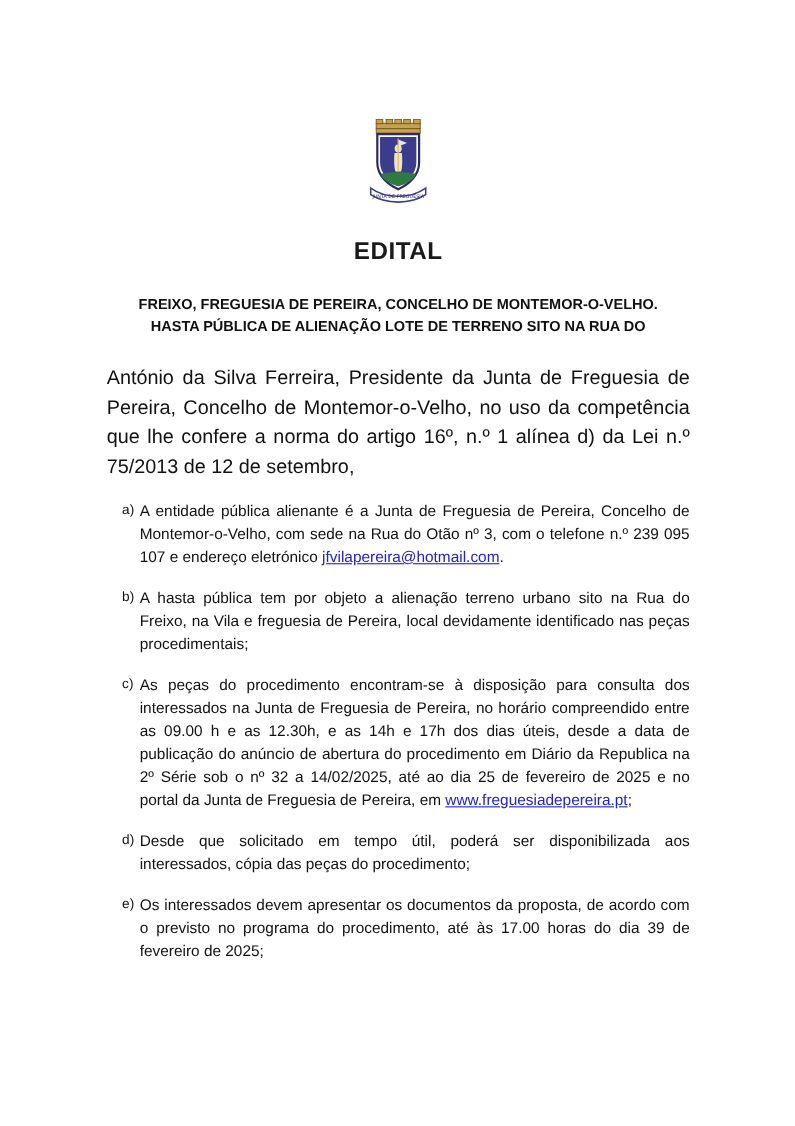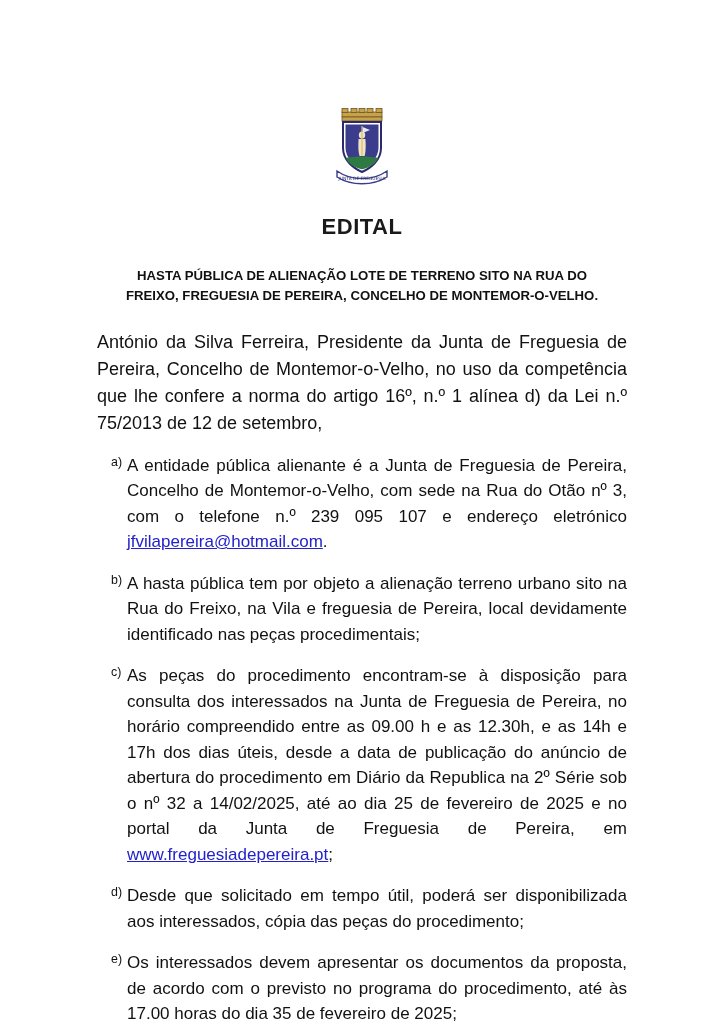--- a/index.html
+++ b/index.html
@@ -136,8 +136,8 @@
     <div class="doc-title">EDITAL</div>
 
     <div class="doc-subtitle">
+      <div>FREIXO, FREGUESIA DE PEREIRA, CONCELHO DE MONTEMOR-O-VELHO.</div>
       <div>HASTA PÚBLICA DE ALIENAÇÃO LOTE DE TERRENO SITO NA RUA DO</div>
-      <div>FREIXO, FREGUESIA DE PEREIRA, CONCELHO DE MONTEMOR-O-VELHO.</div>
     </div>
 
     <p class="body-par first"> António da Silva Ferreira, Presidente da Junta de Freguesia de Pereira, Concelho de Montemor-o-Velho, no uso da competência que lhe confere a norma do artigo 16º, n.º 1 alínea d) da Lei n.º 75/2013 de 12 de setembro,</p>

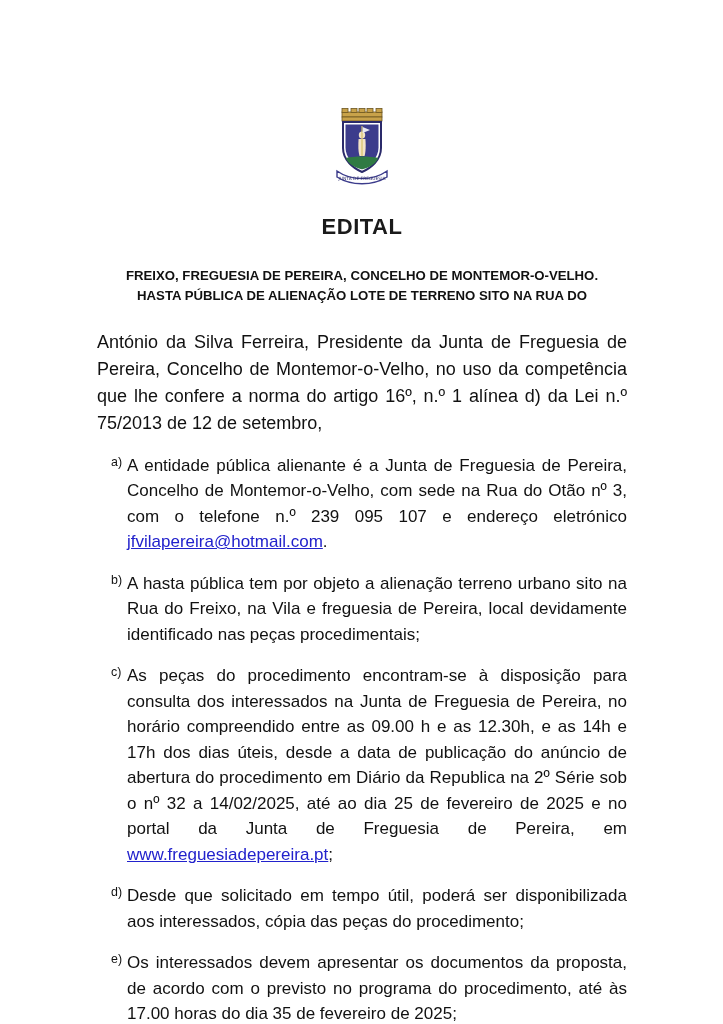--- a/index.html
+++ b/index.html
@@ -89,7 +89,7 @@
   }
   .item-text {
     flex: 1;
-    font-size: 17px;
+    font-size: 14px;
     color: #111;
     text-align: justify;
     line-height: 1.5;

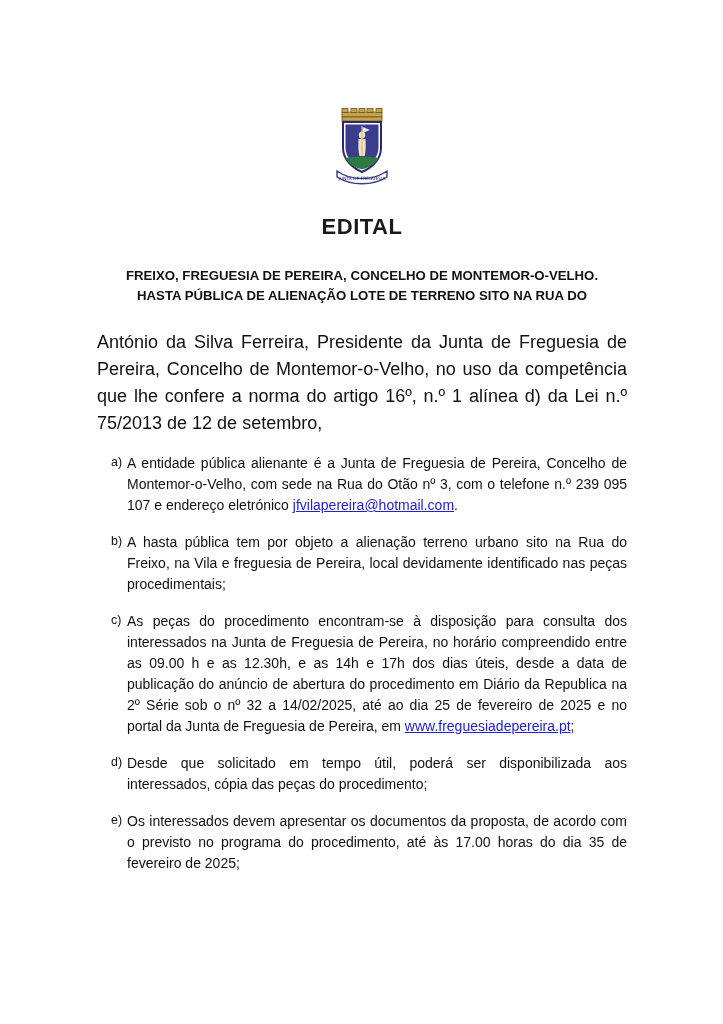--- a/index.html
+++ b/index.html
@@ -163,7 +163,7 @@
       </li>
       <li>
         <span class="marker">e)</span>
-        <span class="item-text">Os interessados devem apresentar os documentos da proposta, de acordo com o previsto no programa do procedimento, até às 17.00 horas do dia 35 de fevereiro de 2025;</span>
+        <span class="item-text">Os interessados devem apresentar os documentos da proposta, de acordo com o previsto no programa do procedimento, até às 17.00 horas do dia 39 de fevereiro de 2025;</span>
       </li>
     </ol>
 

